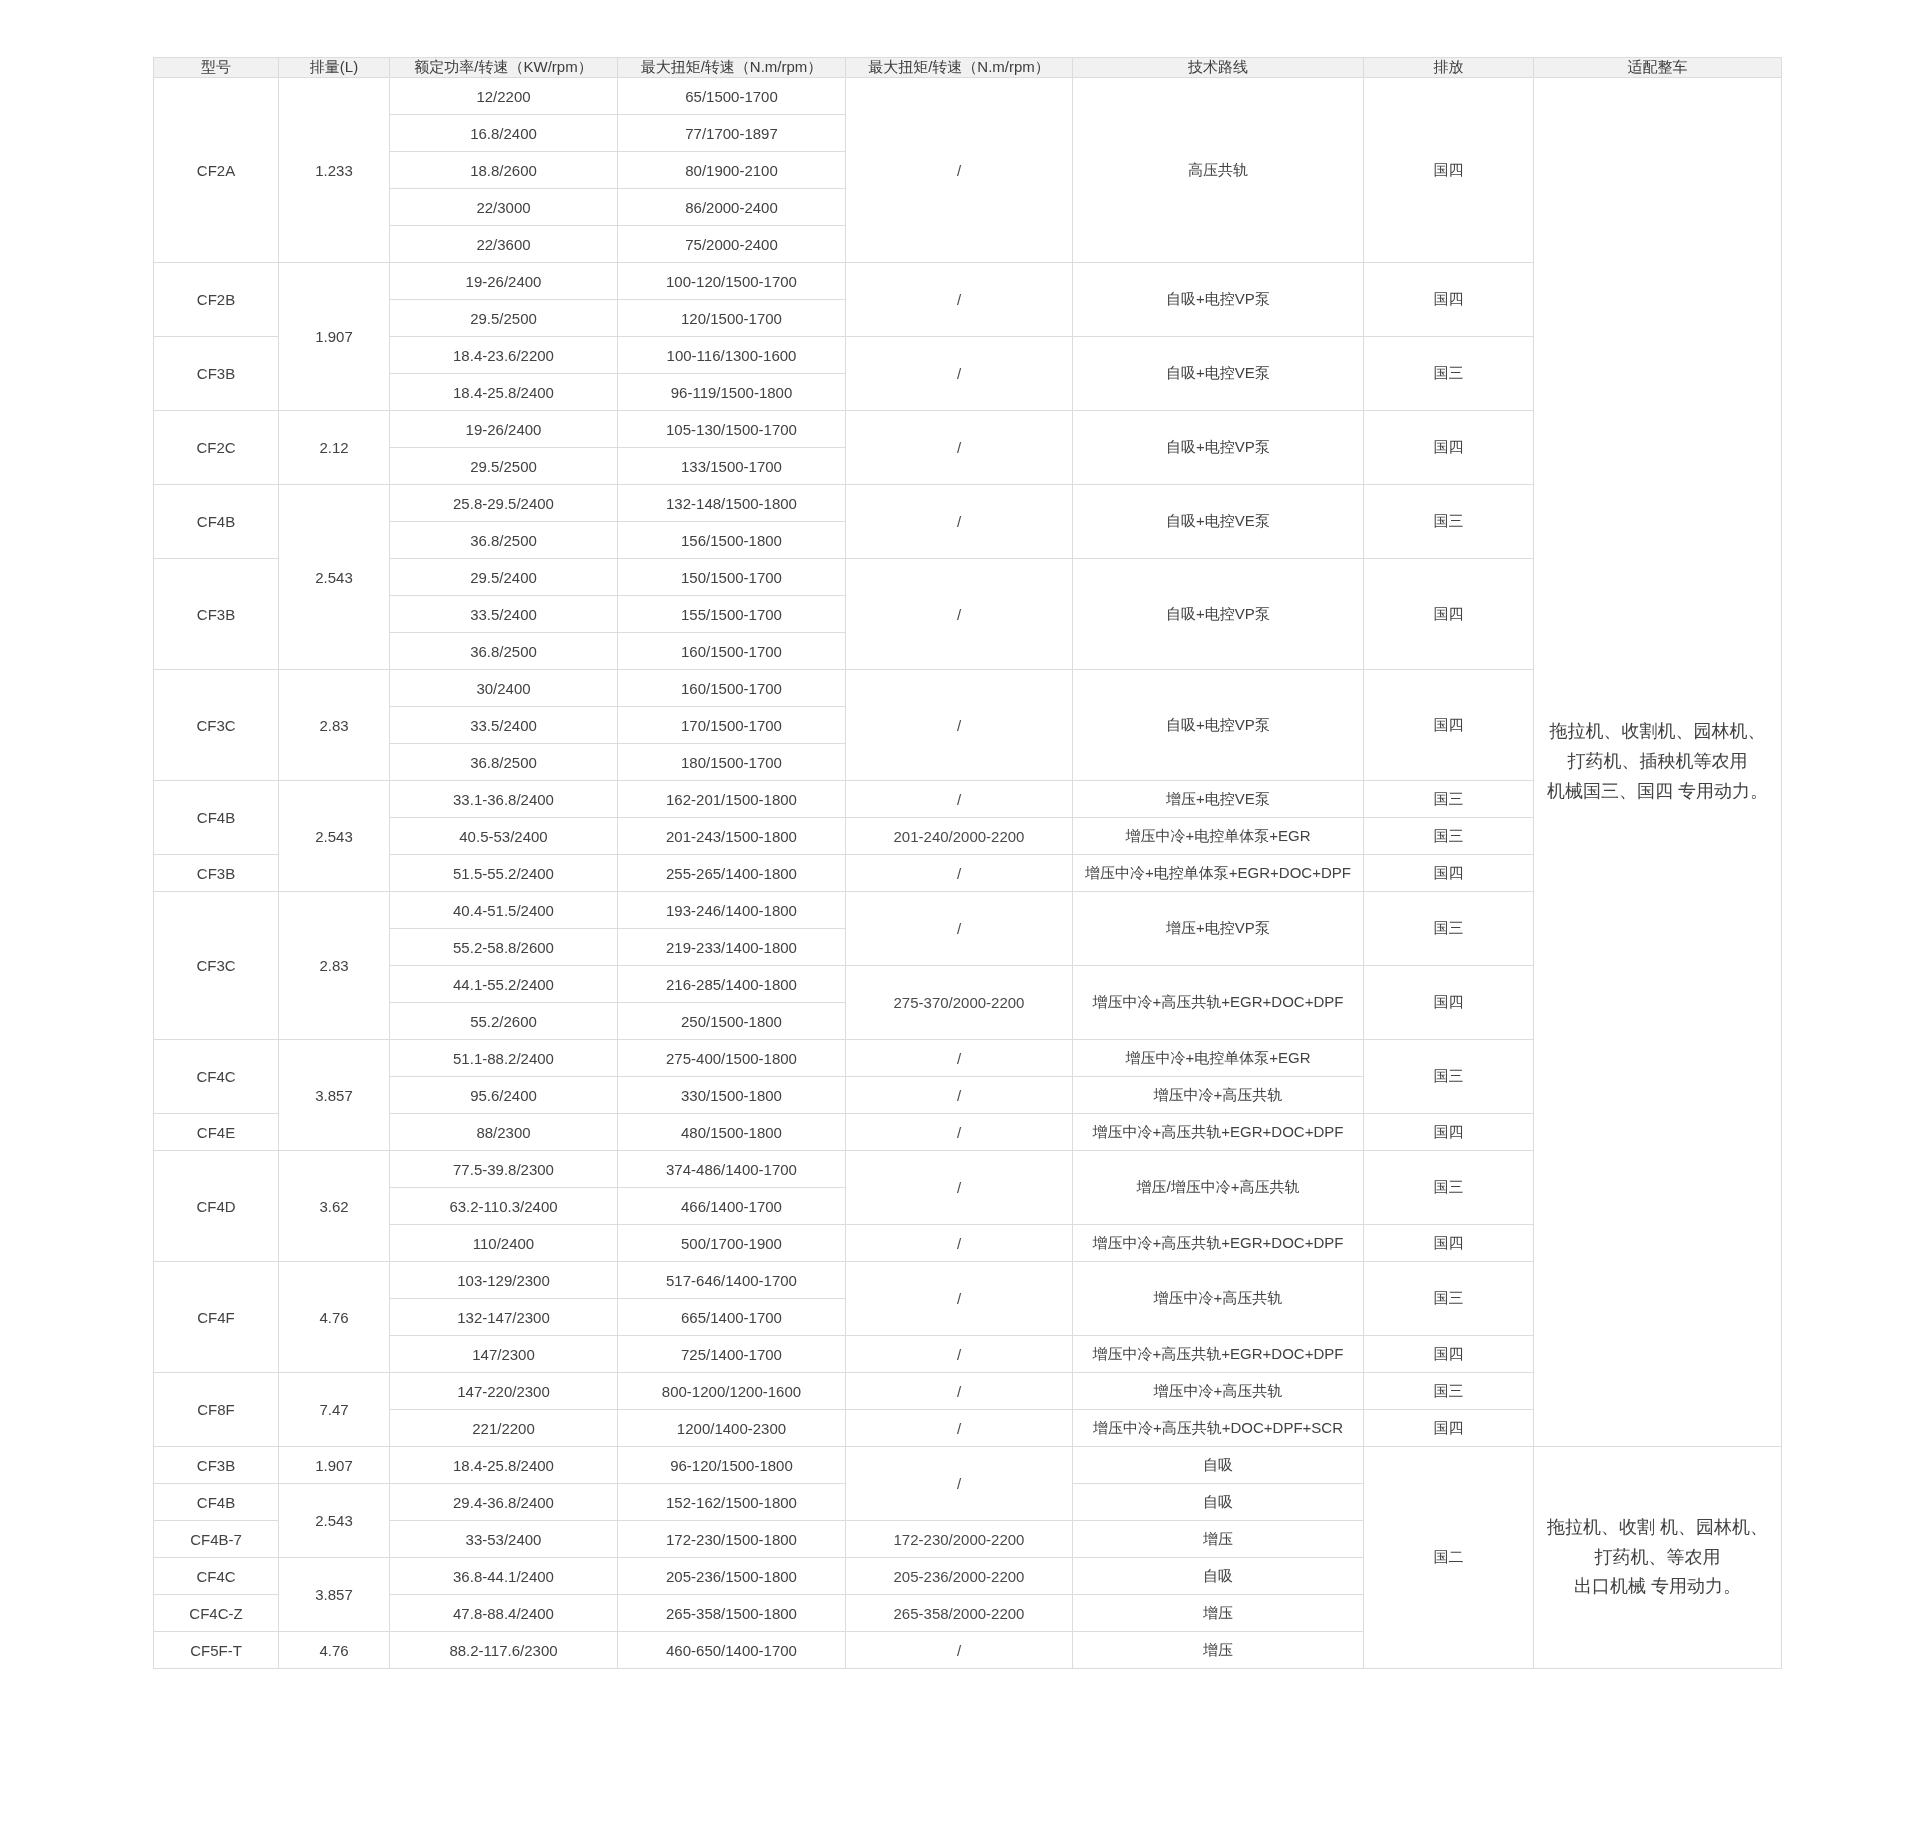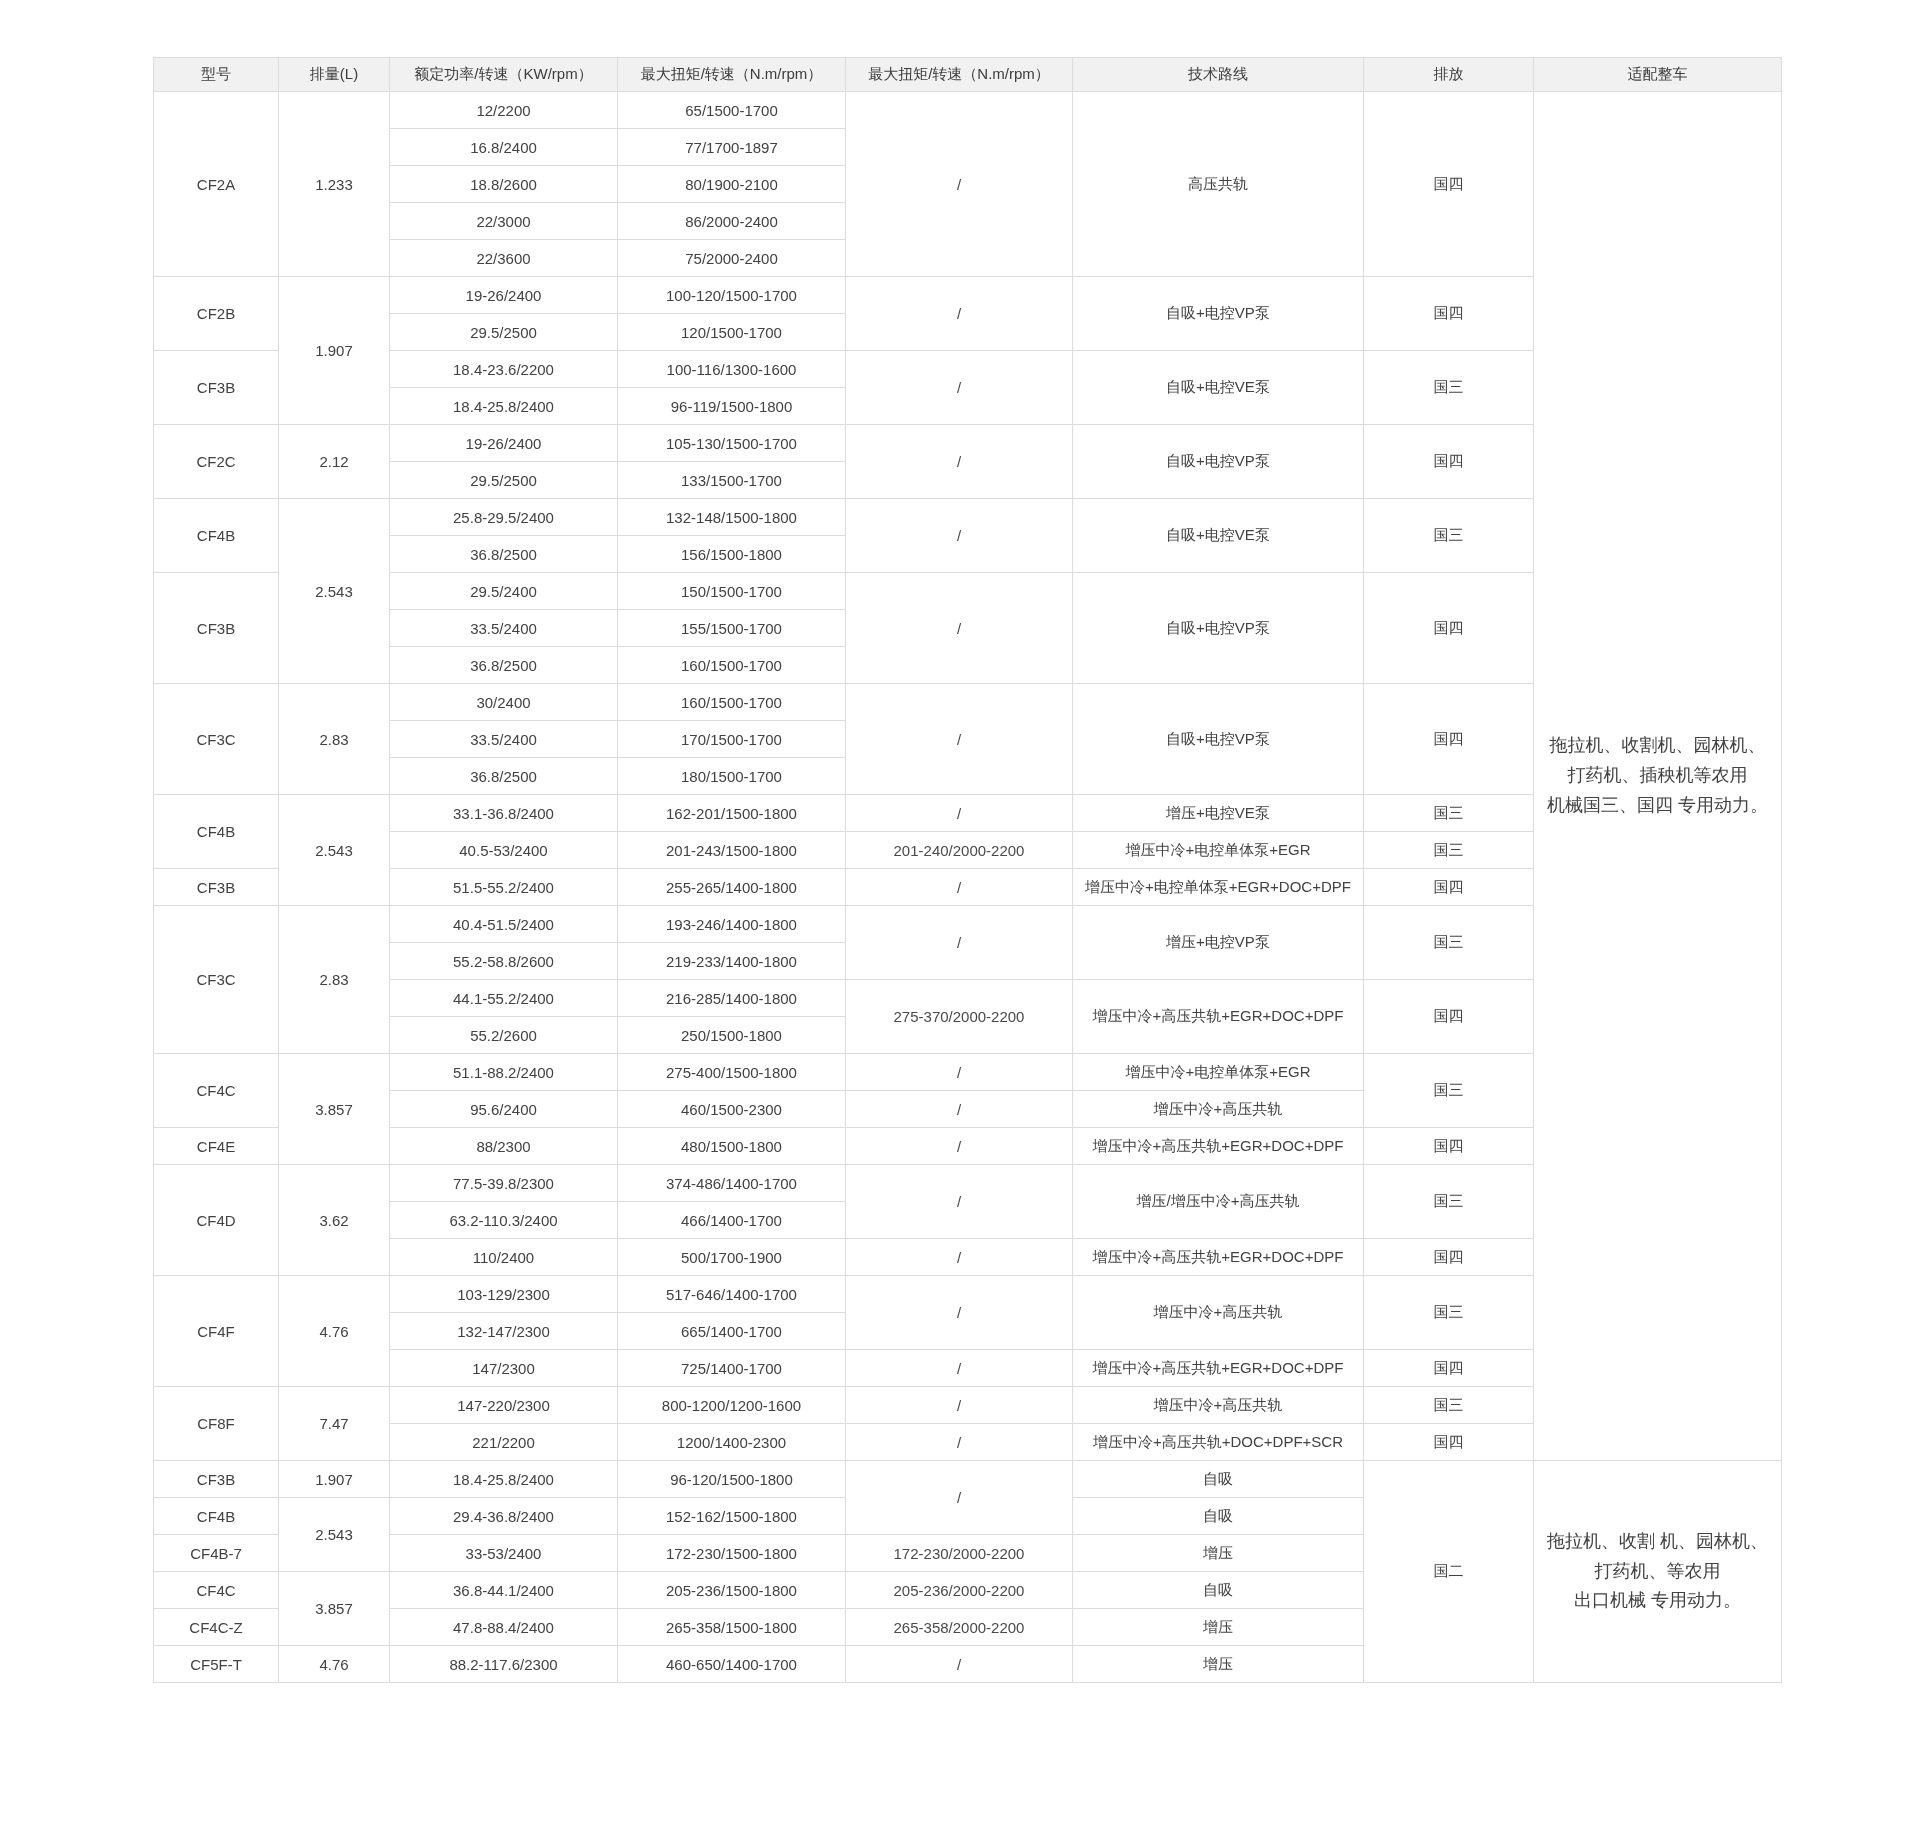--- a/index.html
+++ b/index.html
@@ -35,7 +35,7 @@
     background: #f1f1f1;
     color: #3c3c3c;
     font-size: 15px;
-    height: 34px;
+    height: 20px;
   }
   .spec-table td {
     color: #424242;

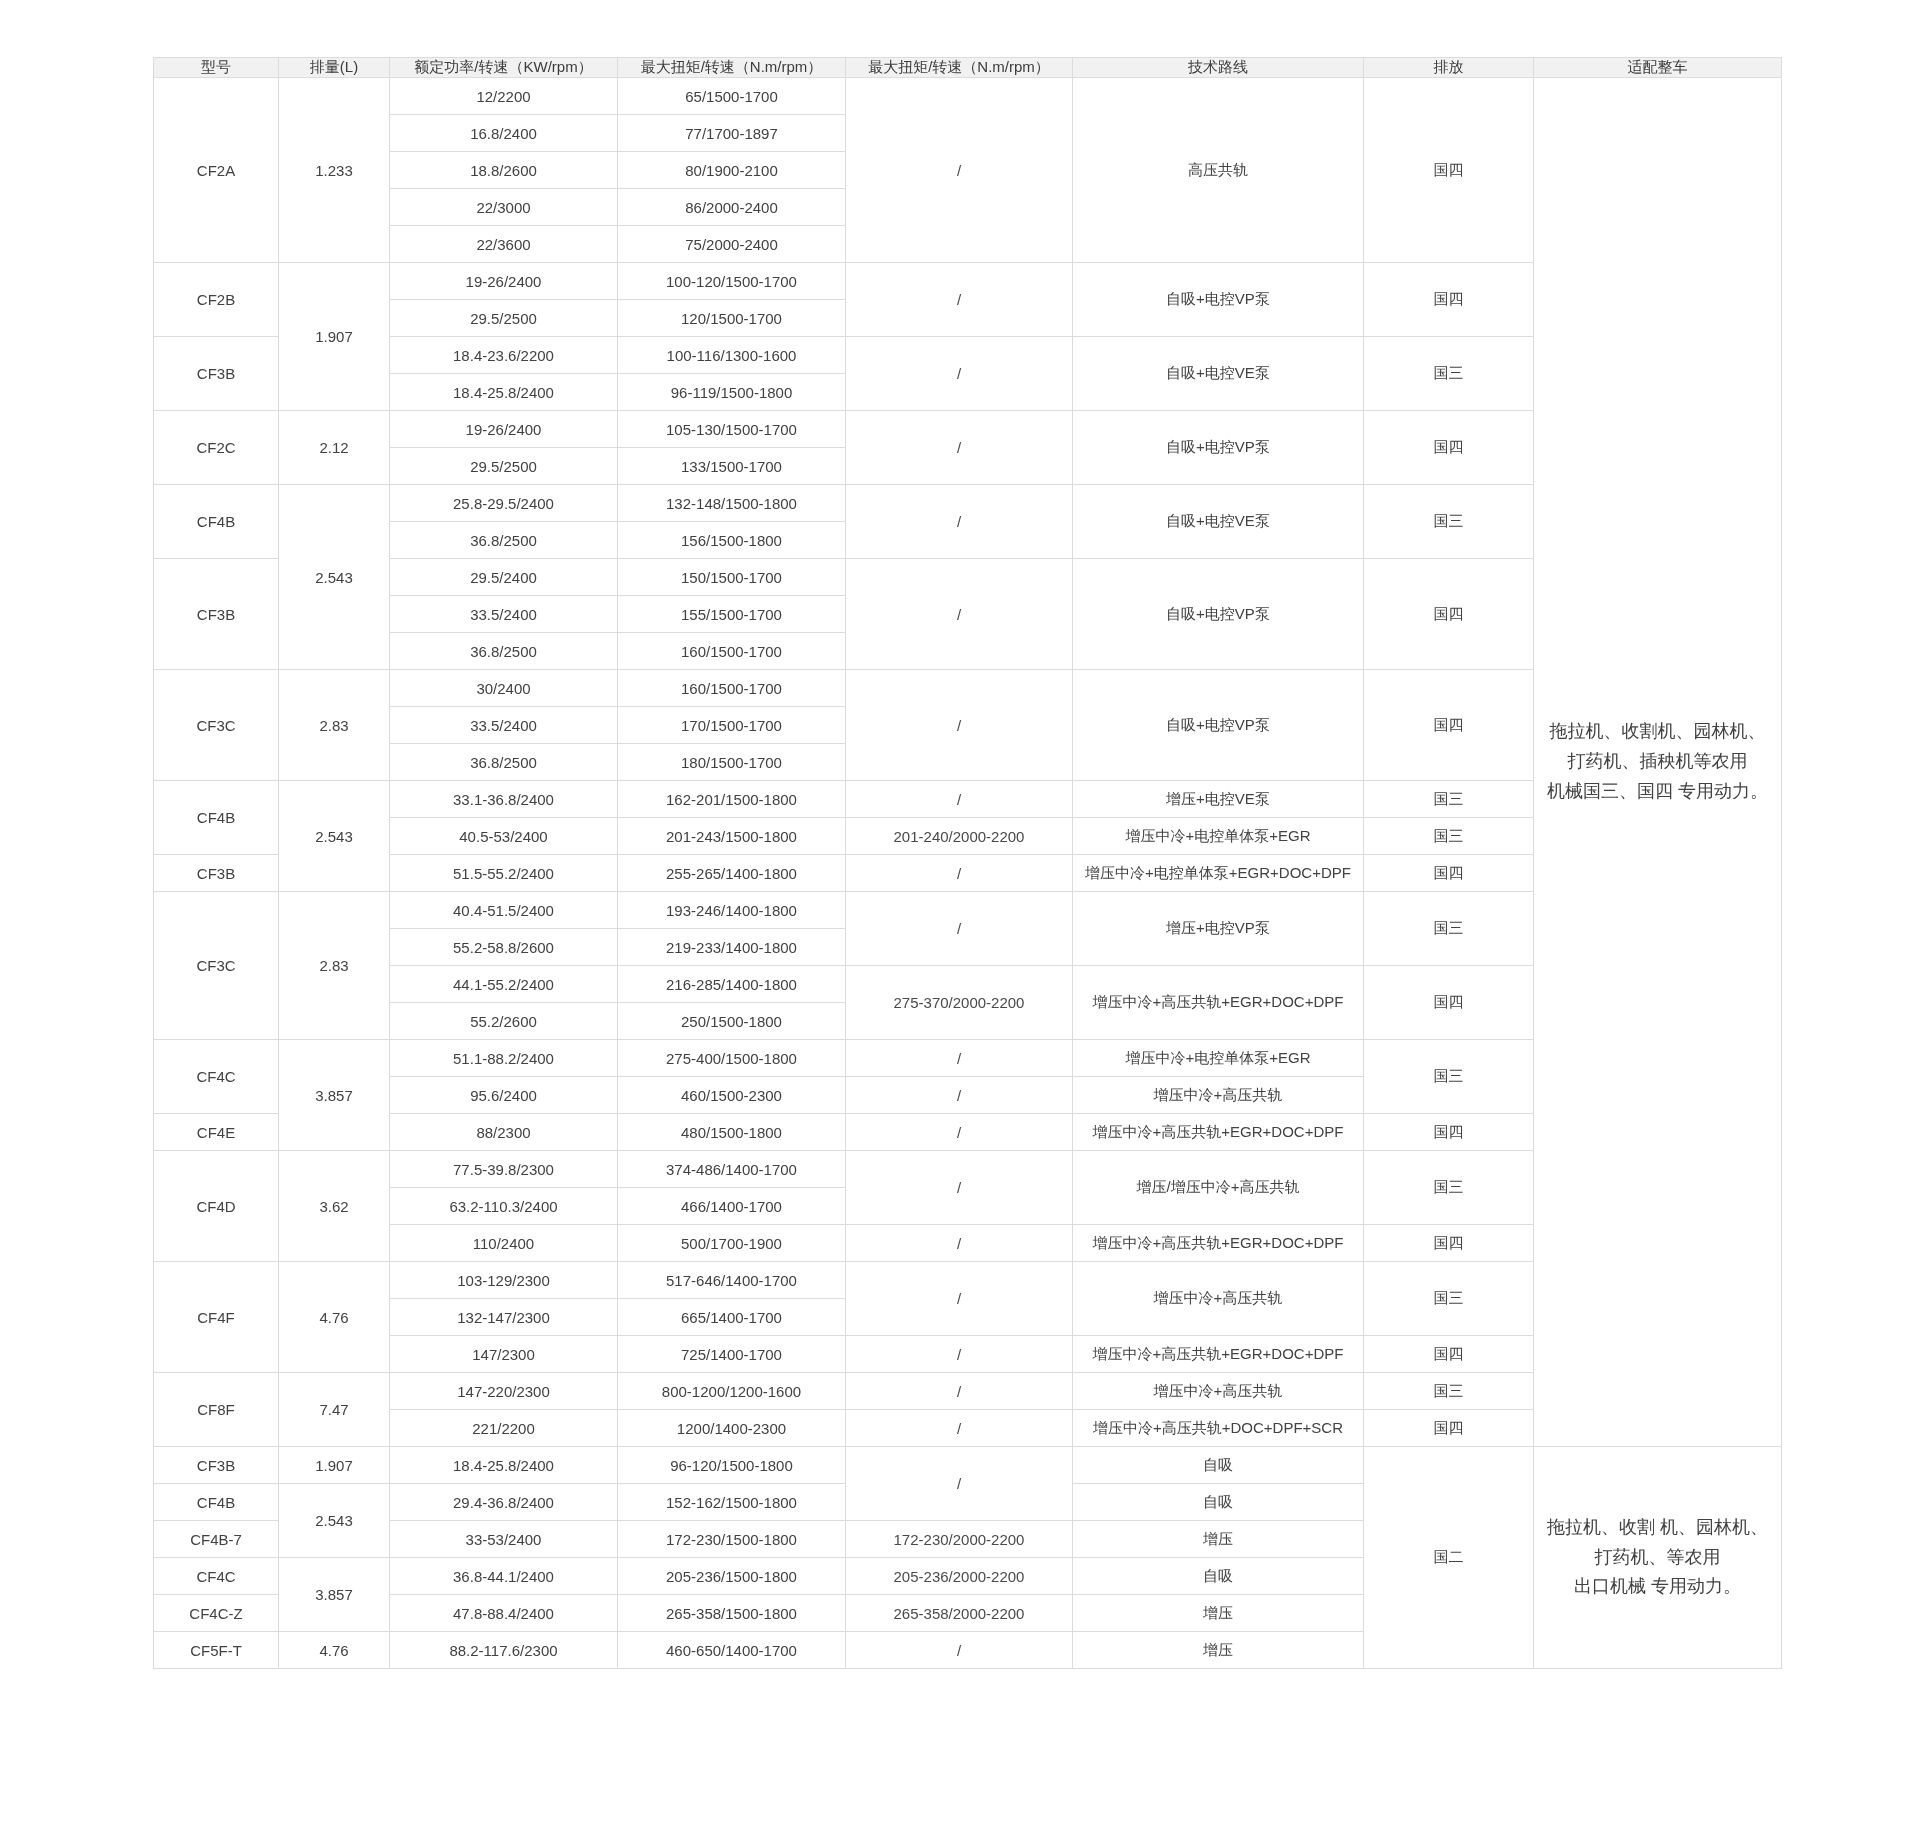--- a/index.html
+++ b/index.html
@@ -249,7 +249,7 @@
       </tr>
       <tr>
         <td class="c-power">95.6/2400</td>
-        <td class="c-torque">460/1500-2300</td>
+        <td class="c-torque">330/1500-1800</td>
         <td class="c-torque2">/</td>
         <td class="c-tech">增压中冷+高压共轨</td>
       </tr>

